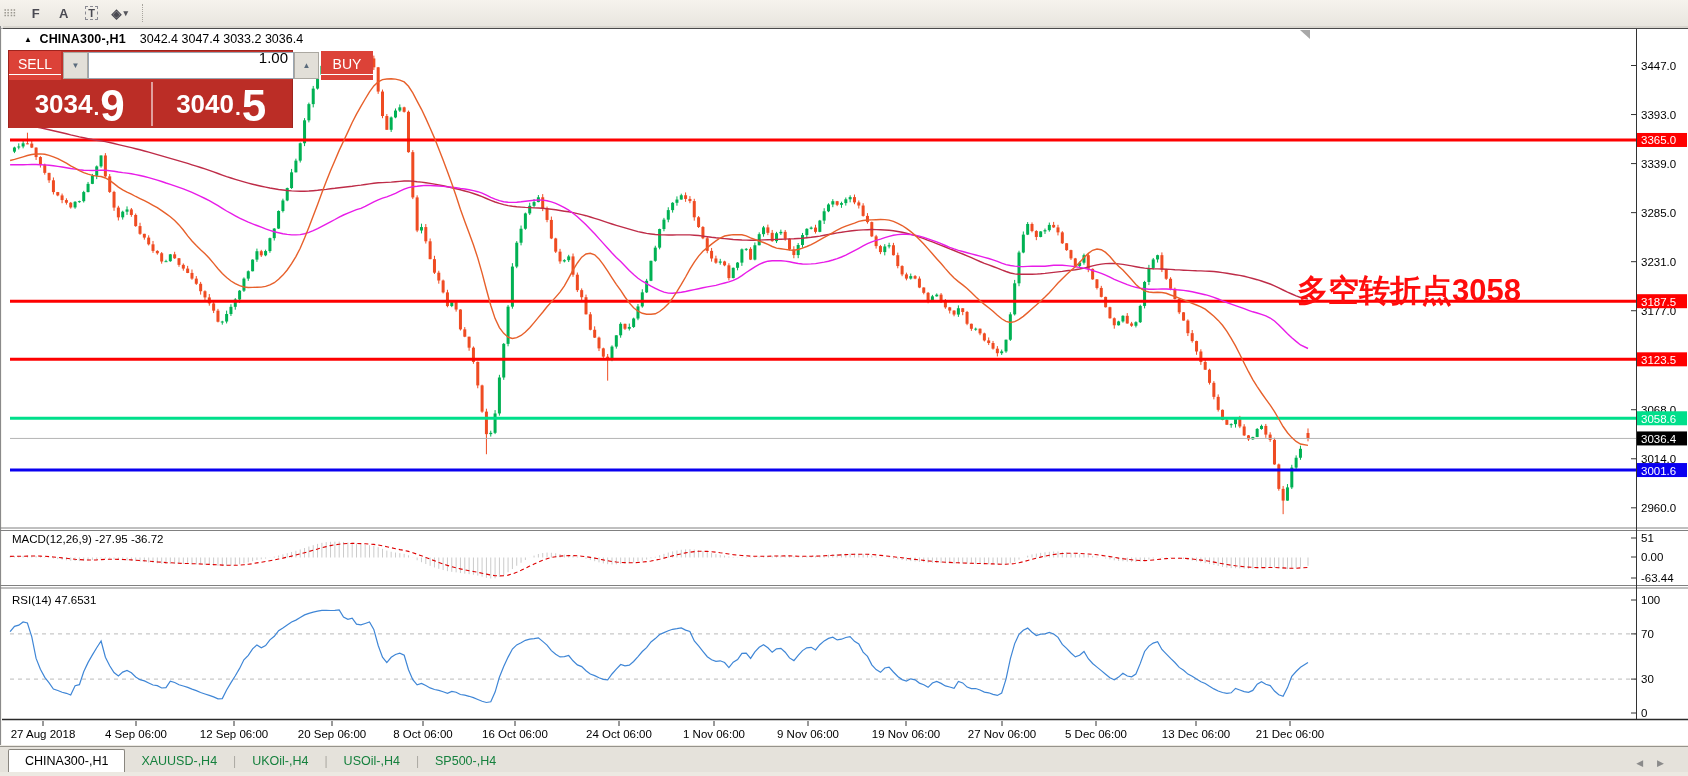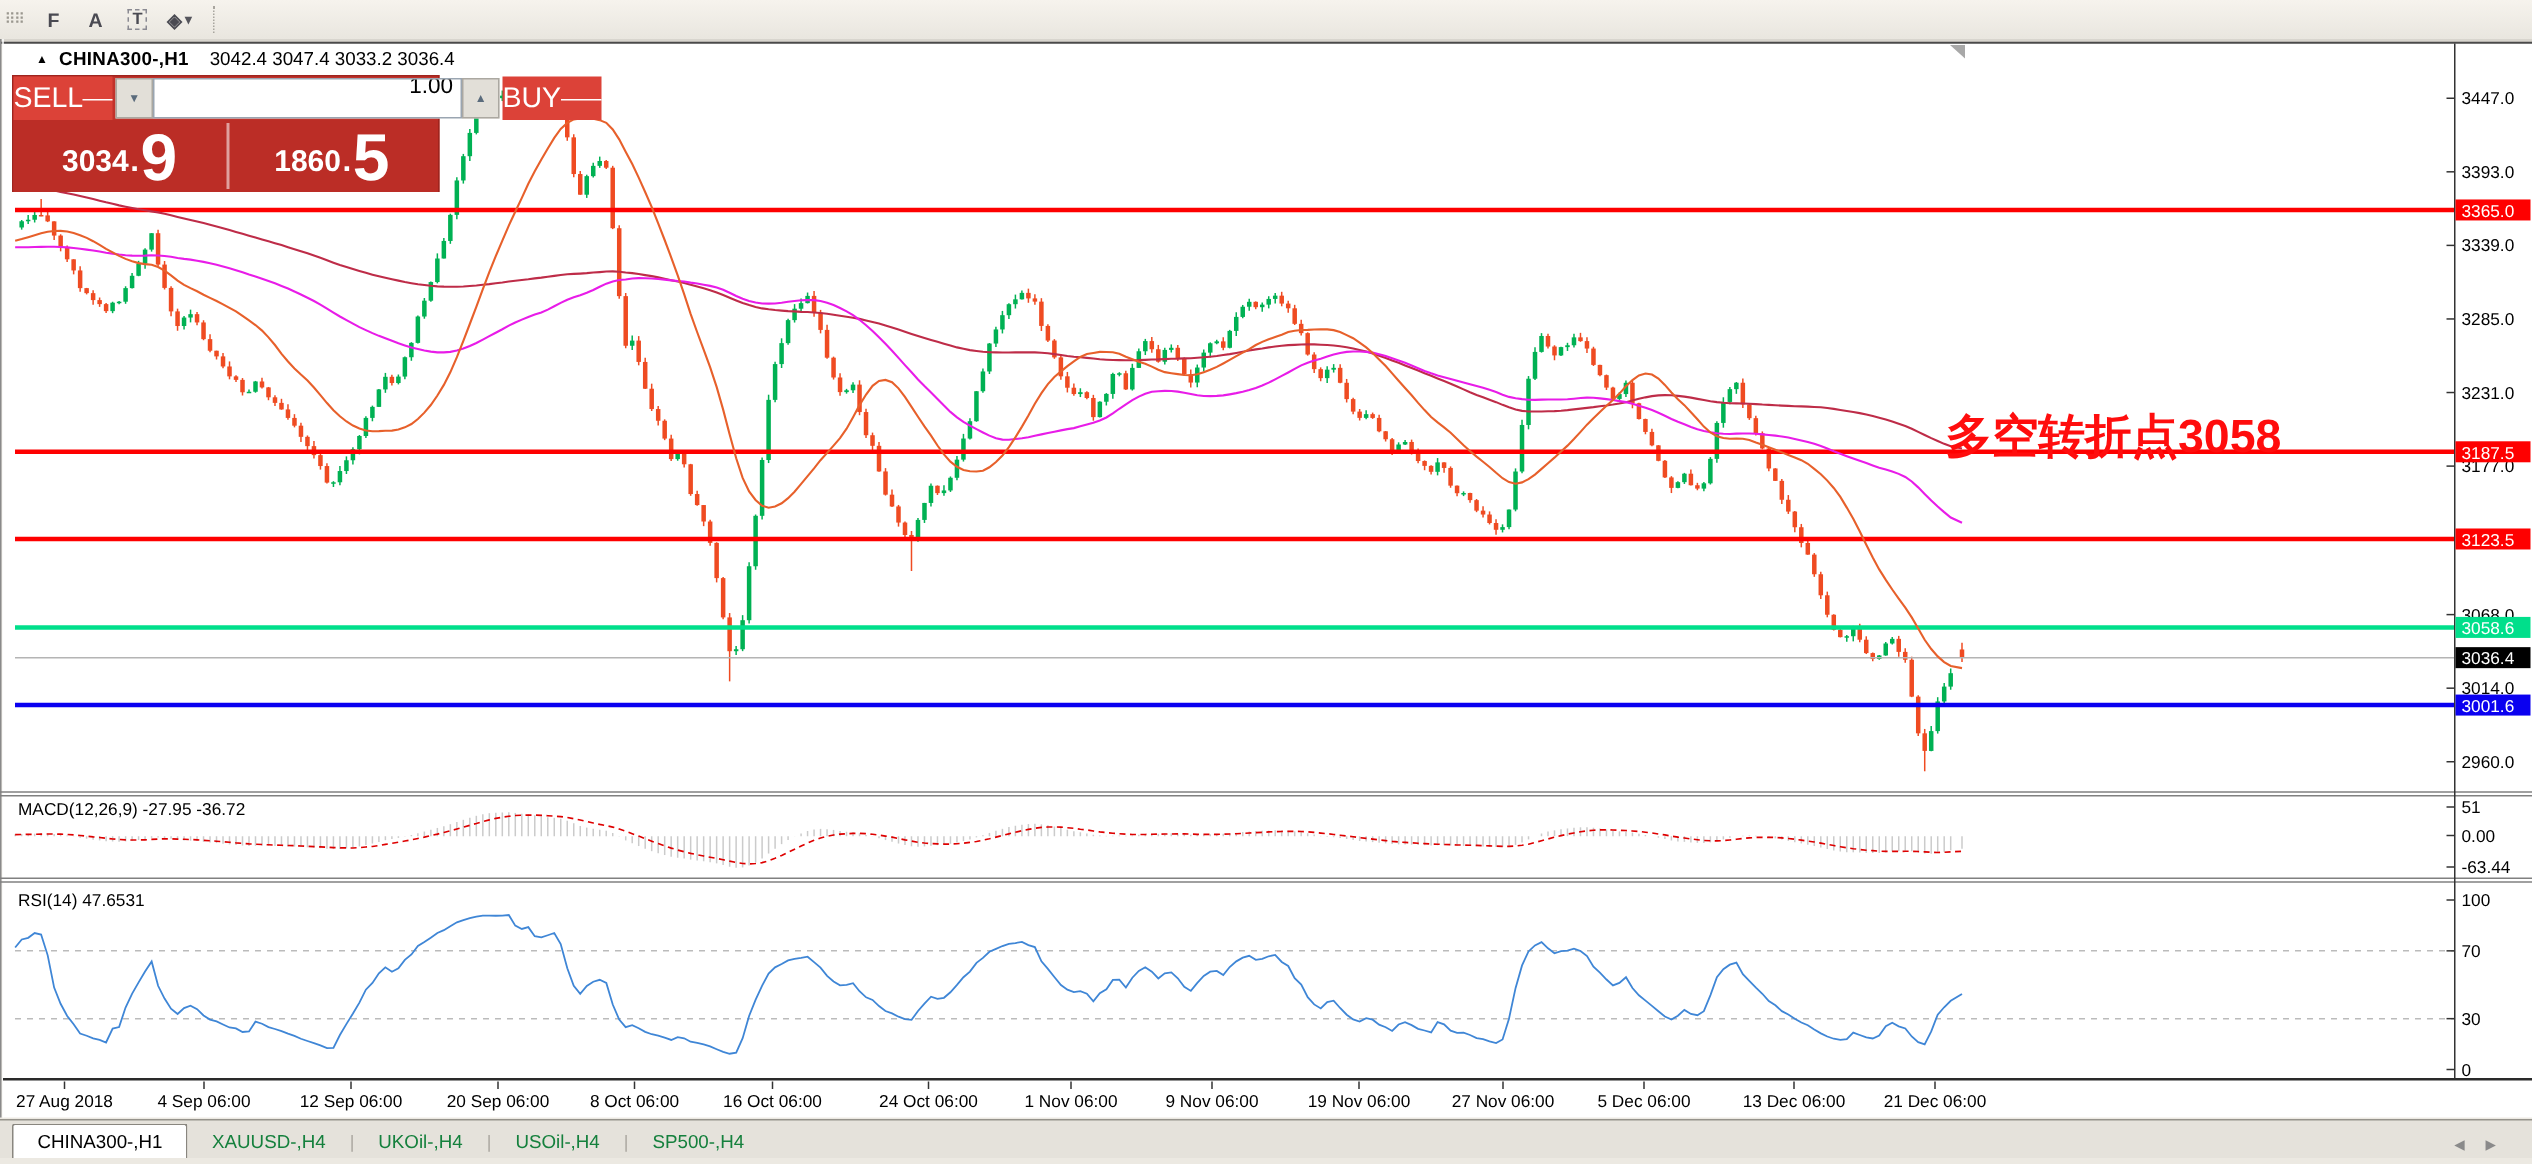--- a/index.html
+++ b/index.html
@@ -20,7 +20,7 @@
   
   #trade-panel{position:absolute;left:8px;top:50px;width:285px;height:78px;z-index:6;background:#C2322B;border:1px solid #9E241E;box-sizing:border-box;}
   #tp-top{display:flex;height:29px;}
-  .tp-btn{width:66px;background:#DC4238;color:#fff;font-size:19px;display:flex;align-items:center;justify-content:center;}
+  .tp-btn{width:66px;background:#DC4238;color:#fff;font-size:14px;display:flex;flex-direction:column;align-items:center;justify-content:center;}
   .tp-btn .ul{display:block;width:52px;height:1px;background:#fff;margin-top:2px;}
   #tp-spin{flex:1;display:flex;margin:1px 2px;}
   .sp-btn{width:23px;background:#E2DFD8;border:1px solid #ABA8A1;color:#5A6B7C;font-size:8px;display:flex;align-items:center;justify-content:center;}

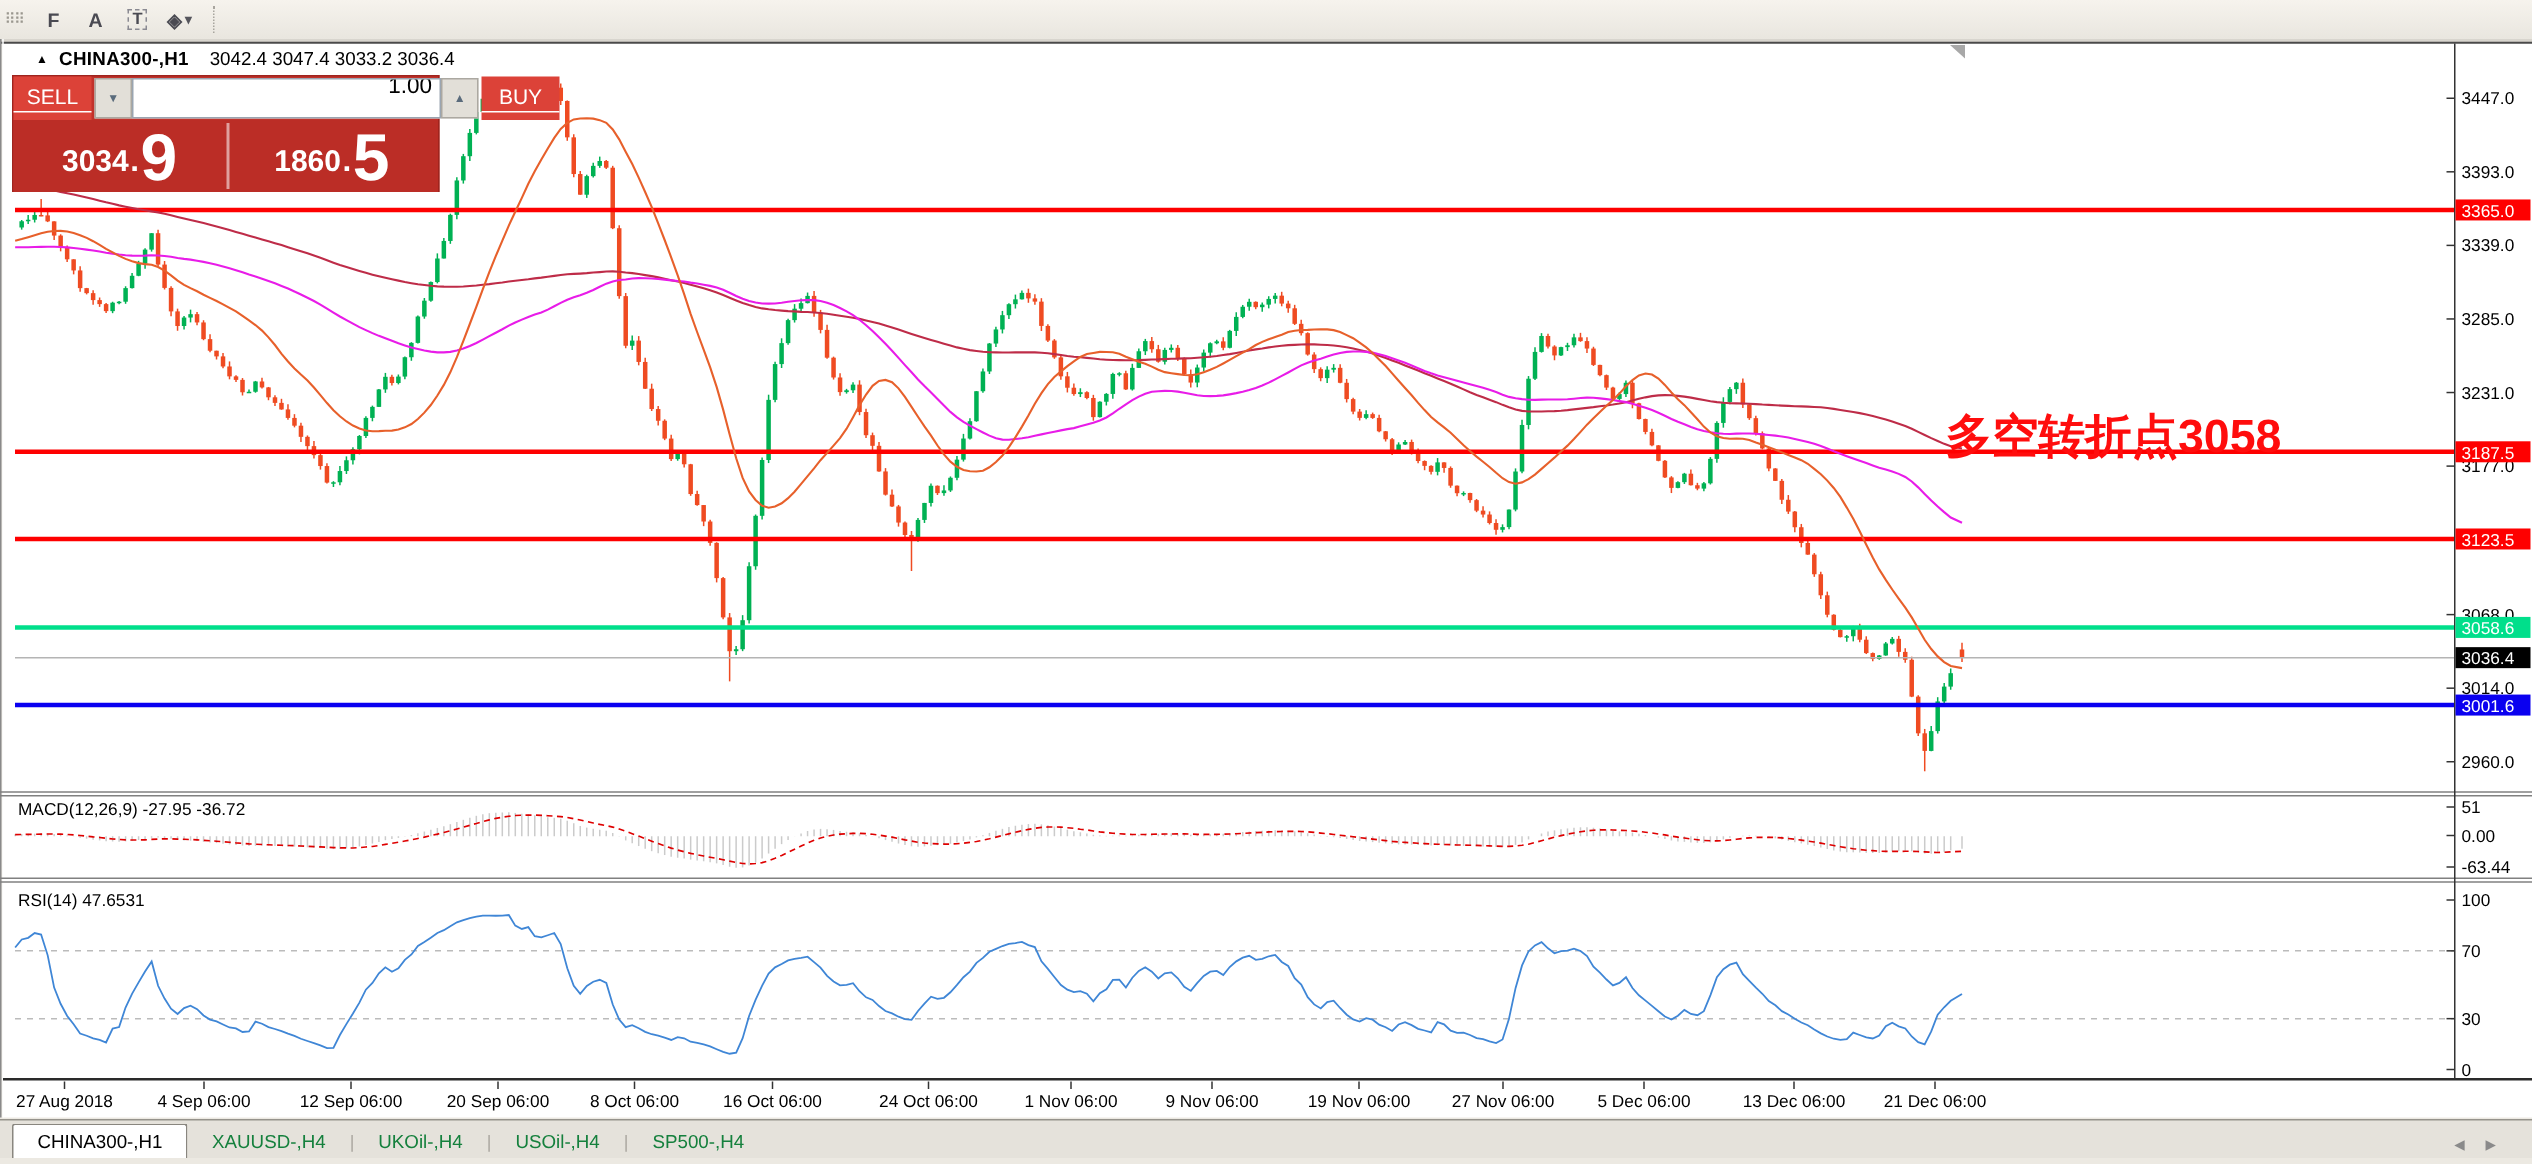--- a/index.html
+++ b/index.html
@@ -28,7 +28,7 @@
   #tp-prices{position:relative;display:flex;height:48px;background:#BB2D26;}
   #tp-prices:before{content:"";position:absolute;left:50%;top:2px;bottom:2px;width:2px;background:rgba(255,255,255,.55);}
   .tp-price{width:50%;display:flex;align-items:flex-end;justify-content:center;color:#fff;padding-bottom:3px;box-sizing:border-box;}
-  .tp-price .main{font-size:20px;font-weight:bold;margin-bottom:5px;}
+  .tp-price .main{font-size:26px;font-weight:bold;margin-bottom:5px;}
   .tp-price .dot{font-size:21px;font-weight:bold;margin:0 1px 5px 1px;}
   .tp-price .big{font-size:44px;font-weight:bold;line-height:38px;}
   

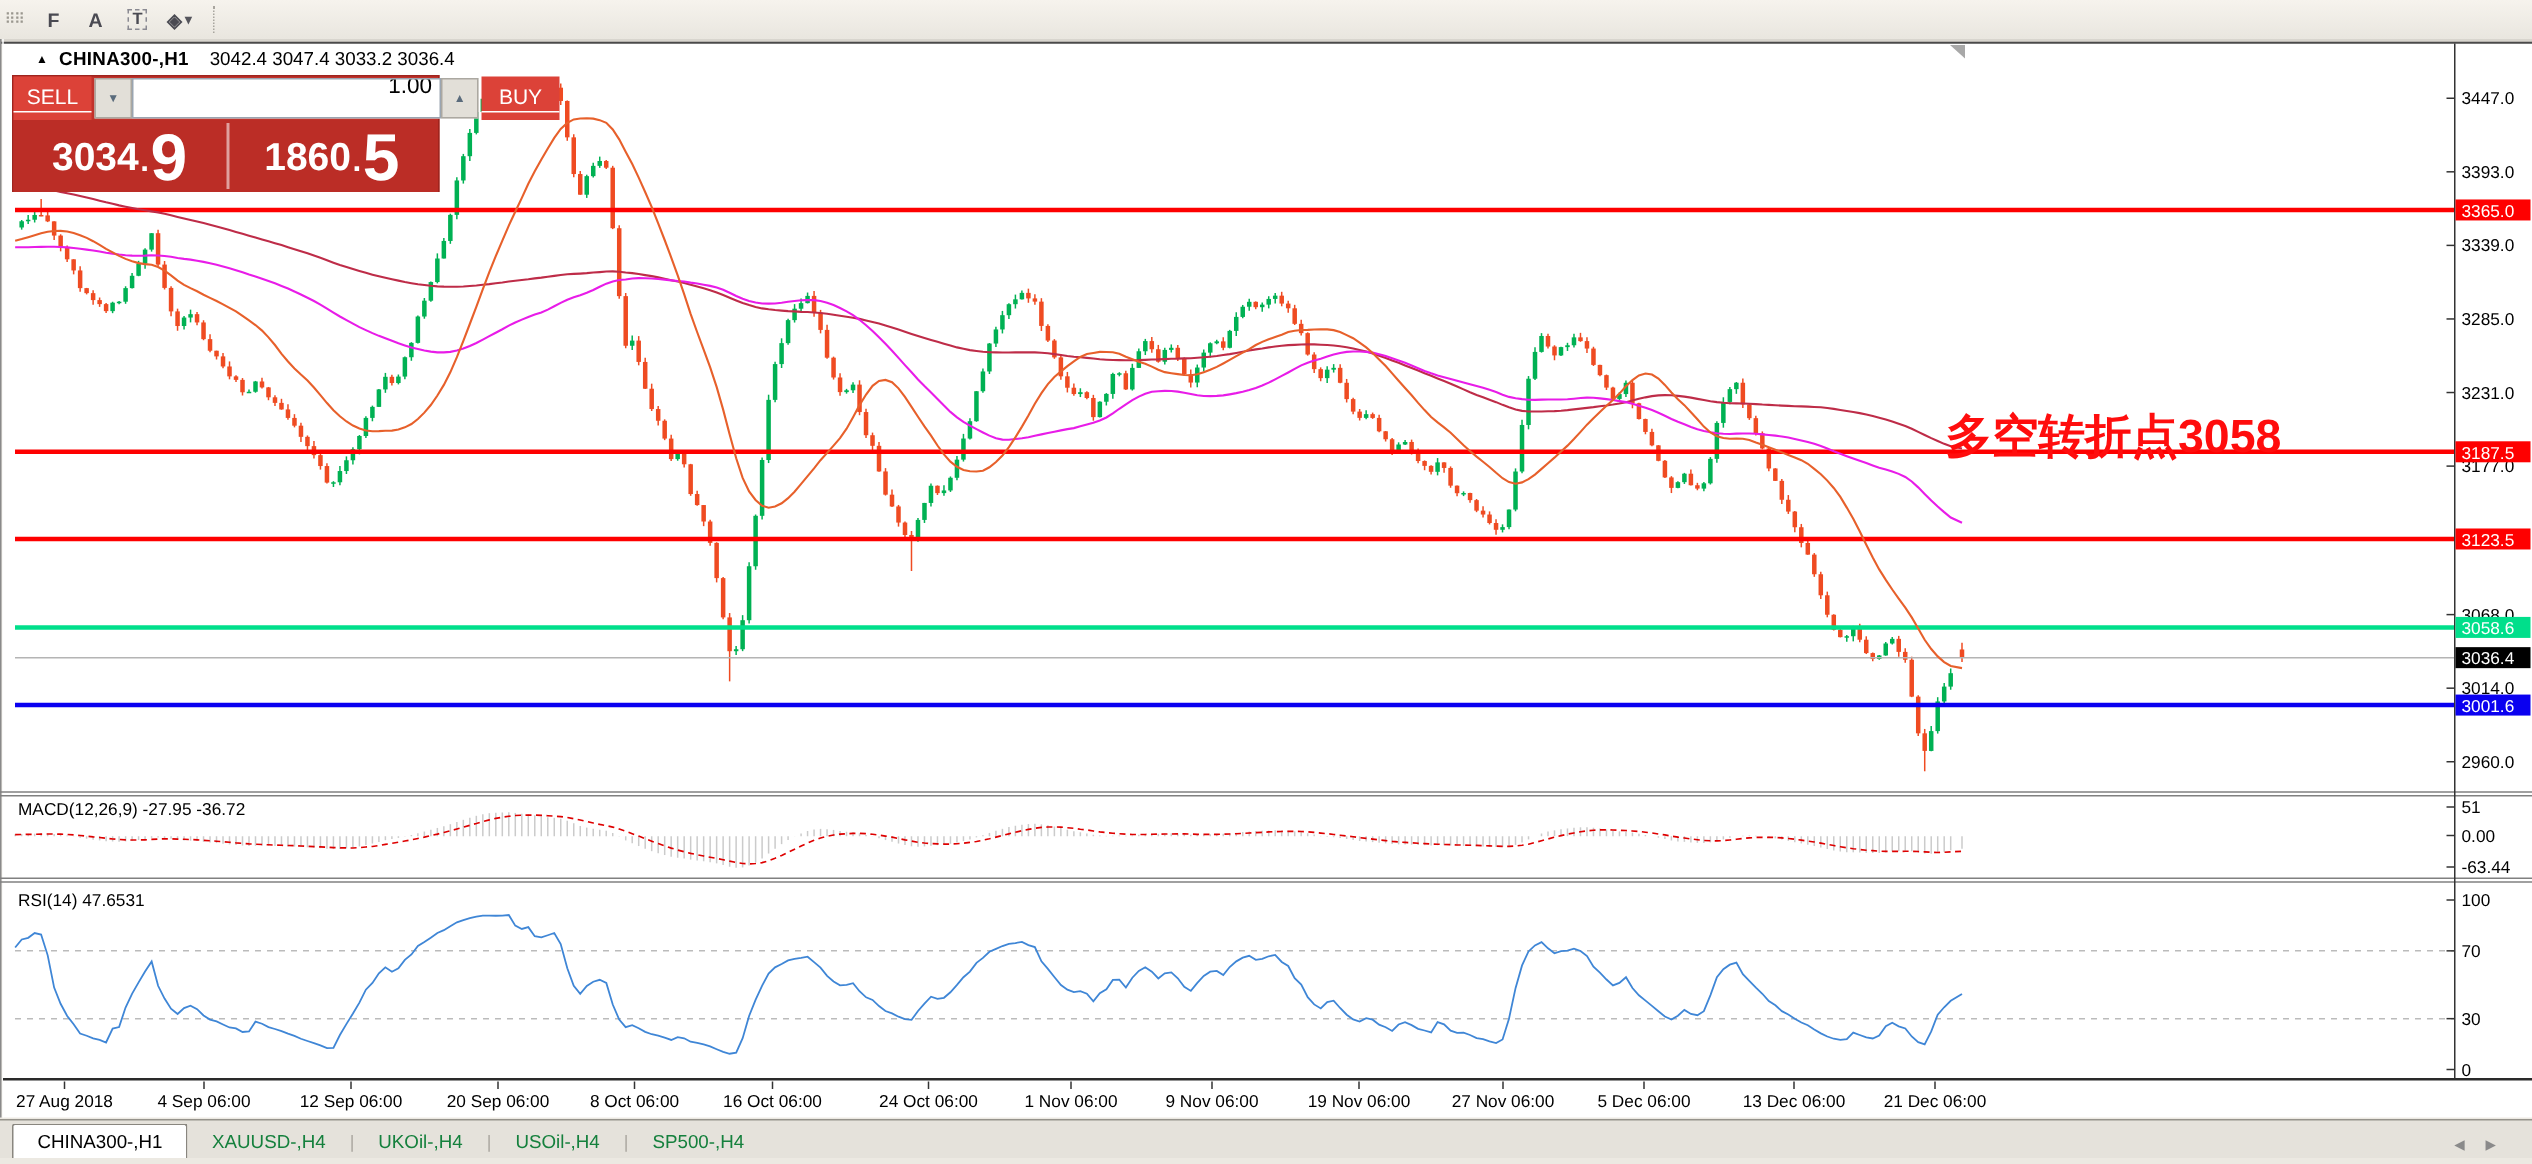--- a/index.html
+++ b/index.html
@@ -100,7 +100,7 @@
           <span class="big">9</span>
       </div>
       <div class="tp-price">
-        <span class="main">1860</span>
+        <span class="main">3040</span>
           <span class="dot">.</span>
           <span class="big">5</span>
       </div>

